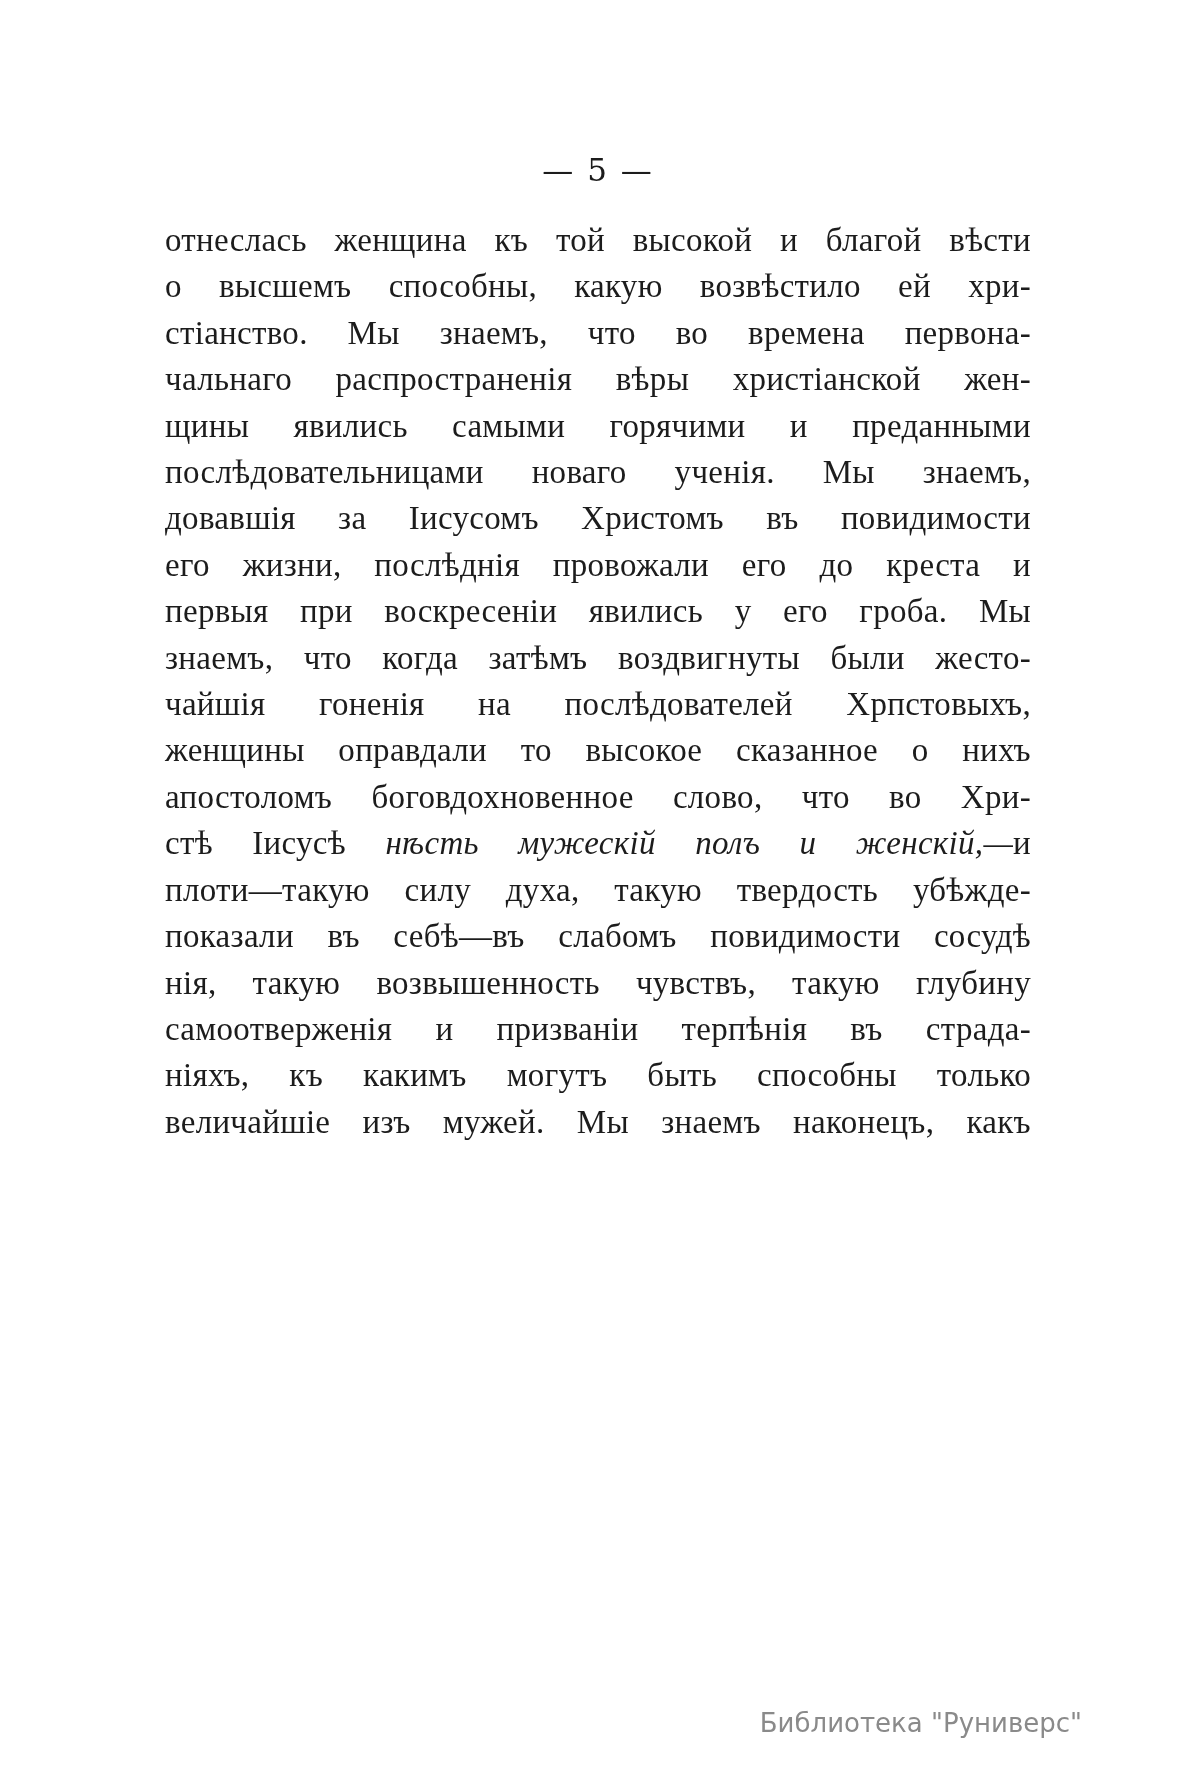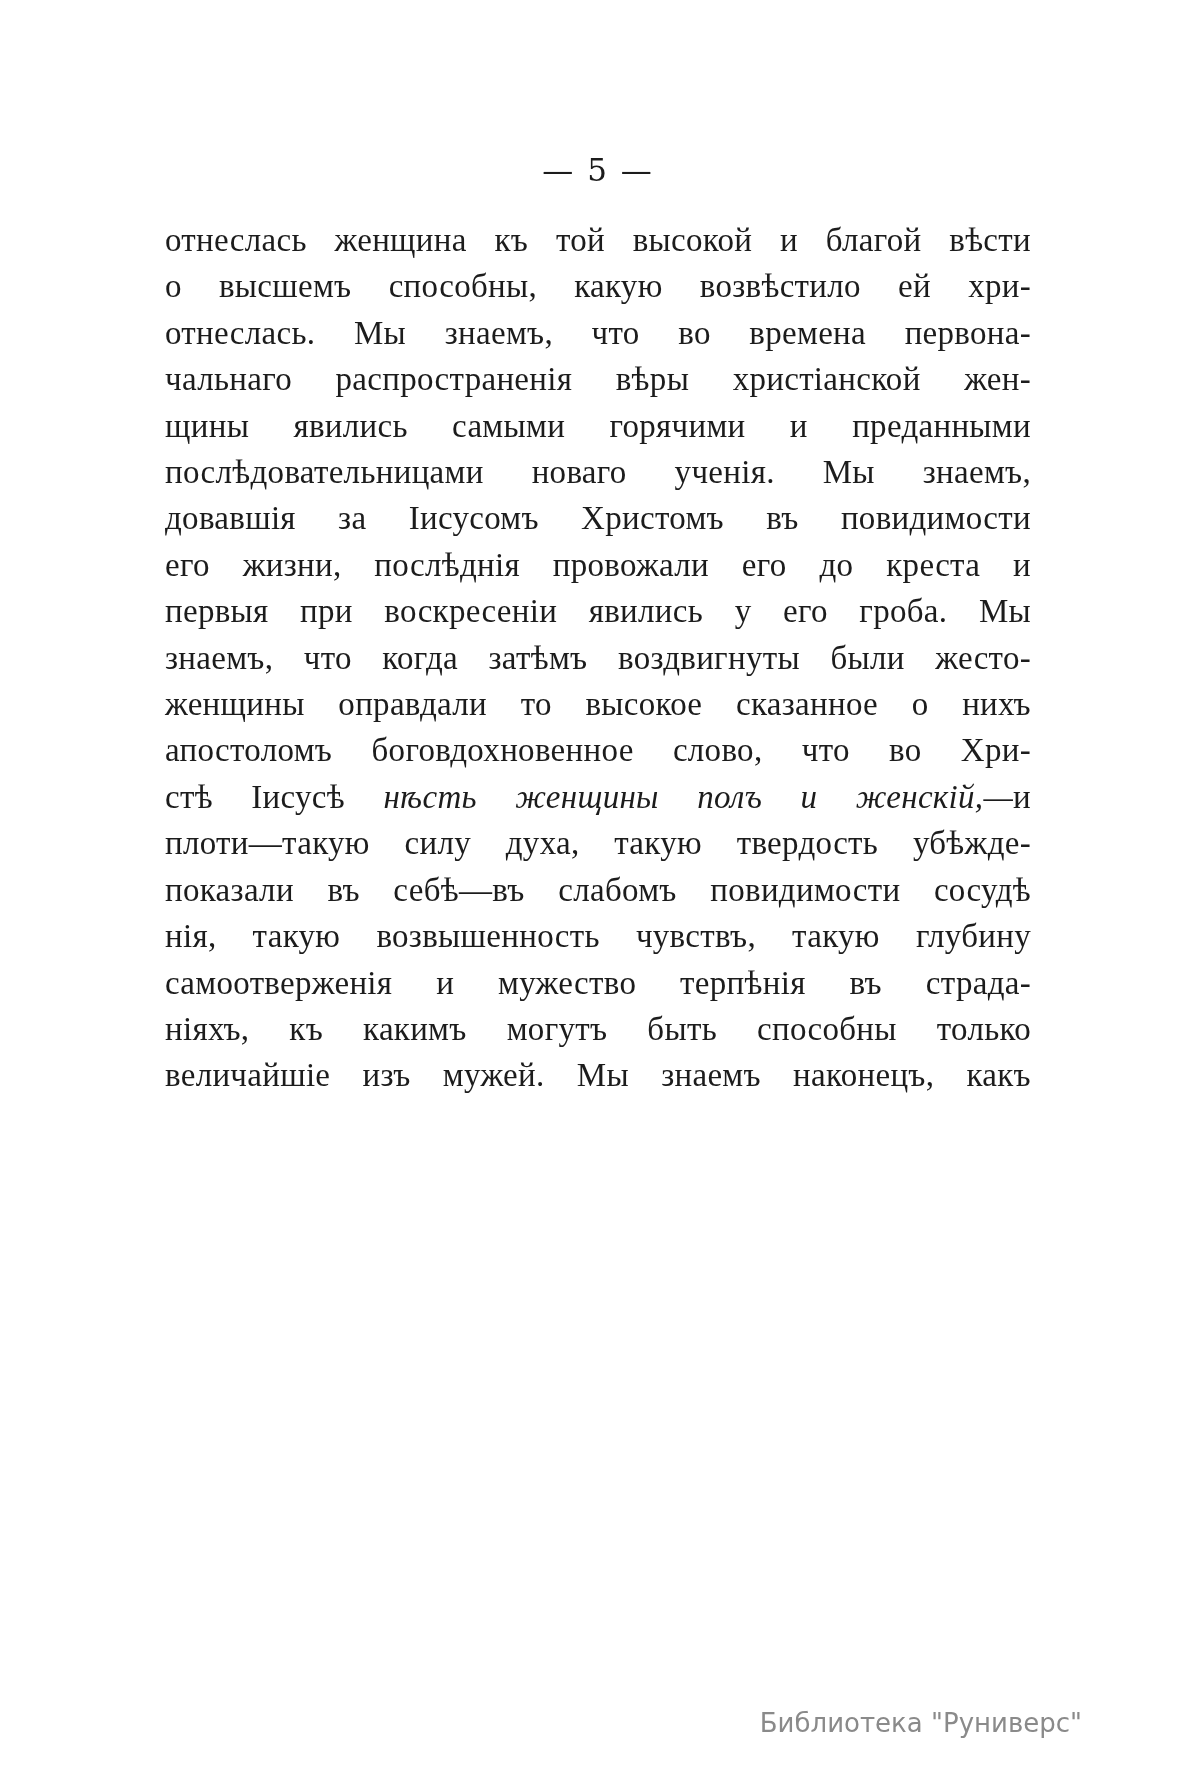--- a/index.html
+++ b/index.html
@@ -67,7 +67,7 @@
   <div class="text-block">
       <div class="line"><span class="seg">отнеслась женщина къ той высокой и благой вѣсти</span></div>
       <div class="line"><span class="seg">о высшемъ способны, какую возвѣстило ей хри-</span></div>
-      <div class="line"><span class="seg">отнеслась. Мы знаемъ, что во времена первона-</span></div>
+      <div class="line"><span class="seg">стіанство. Мы знаемъ, что во времена первона-</span></div>
       <div class="line"><span class="seg">чальнаго распространенія вѣры христіанской жен-</span></div>
       <div class="line"><span class="seg">щины явились самыми горячими и преданными</span></div>
       <div class="line"><span class="seg">послѣдовательницами новаго ученія. Мы знаемъ,</span></div>

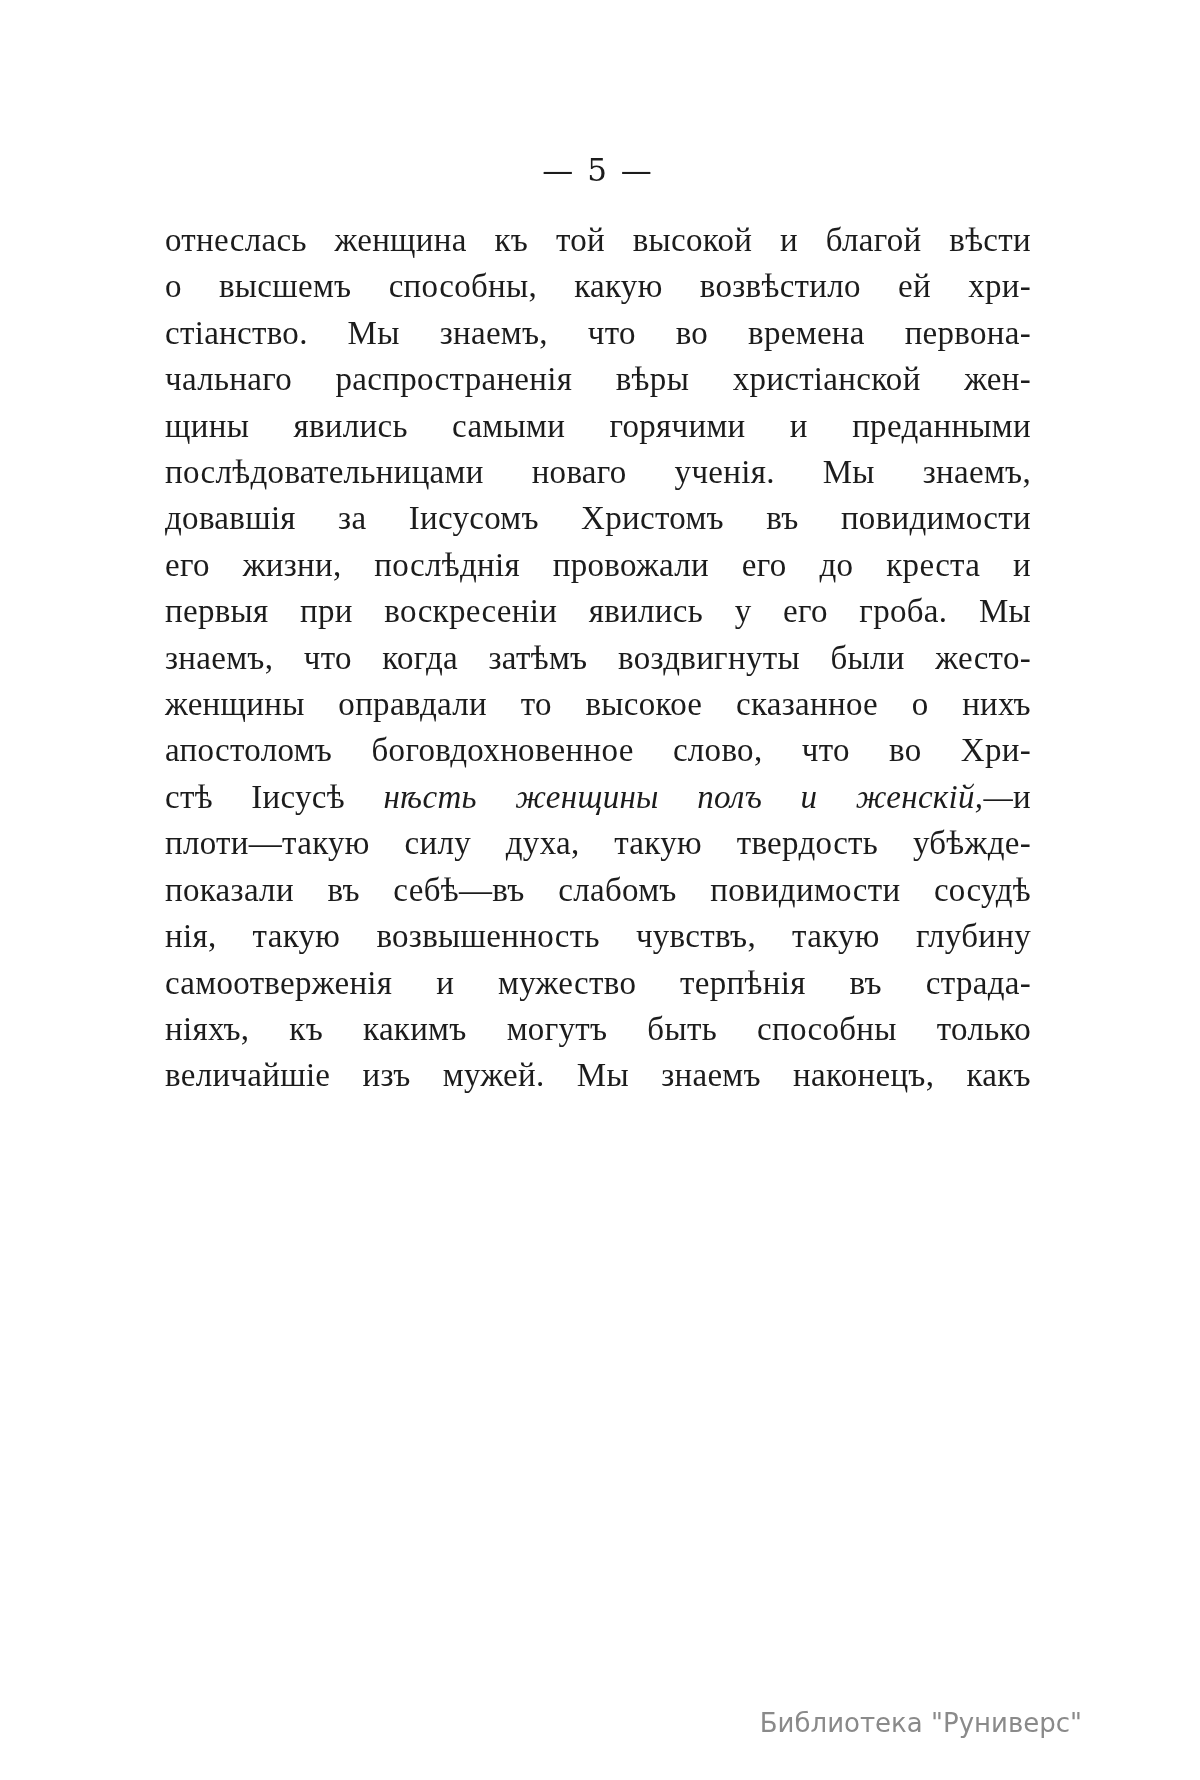--- a/index.html
+++ b/index.html
@@ -75,6 +75,7 @@
       <div class="line"><span class="seg">его жизни, послѣднія провожали его до креста и</span></div>
       <div class="line"><span class="seg">первыя при воскресеніи явились у его гроба. Мы</span></div>
       <div class="line"><span class="seg">знаемъ, что когда затѣмъ воздвигнуты были жесто-</span></div>
+      <div class="line"><span class="seg">чайшія гоненія на послѣдователей Хрпстовыхъ,</span></div>
       <div class="line"><span class="seg">женщины оправдали то высокое сказанное о нихъ</span></div>
       <div class="line"><span class="seg">апостоломъ боговдохновенное слово, что во Хри-</span></div>
       <div class="line"><span class="seg">стѣ Іисусѣ </span><span class="seg italic">нѣсть женщины полъ и женскій,—</span><span class="seg">и</span></div>

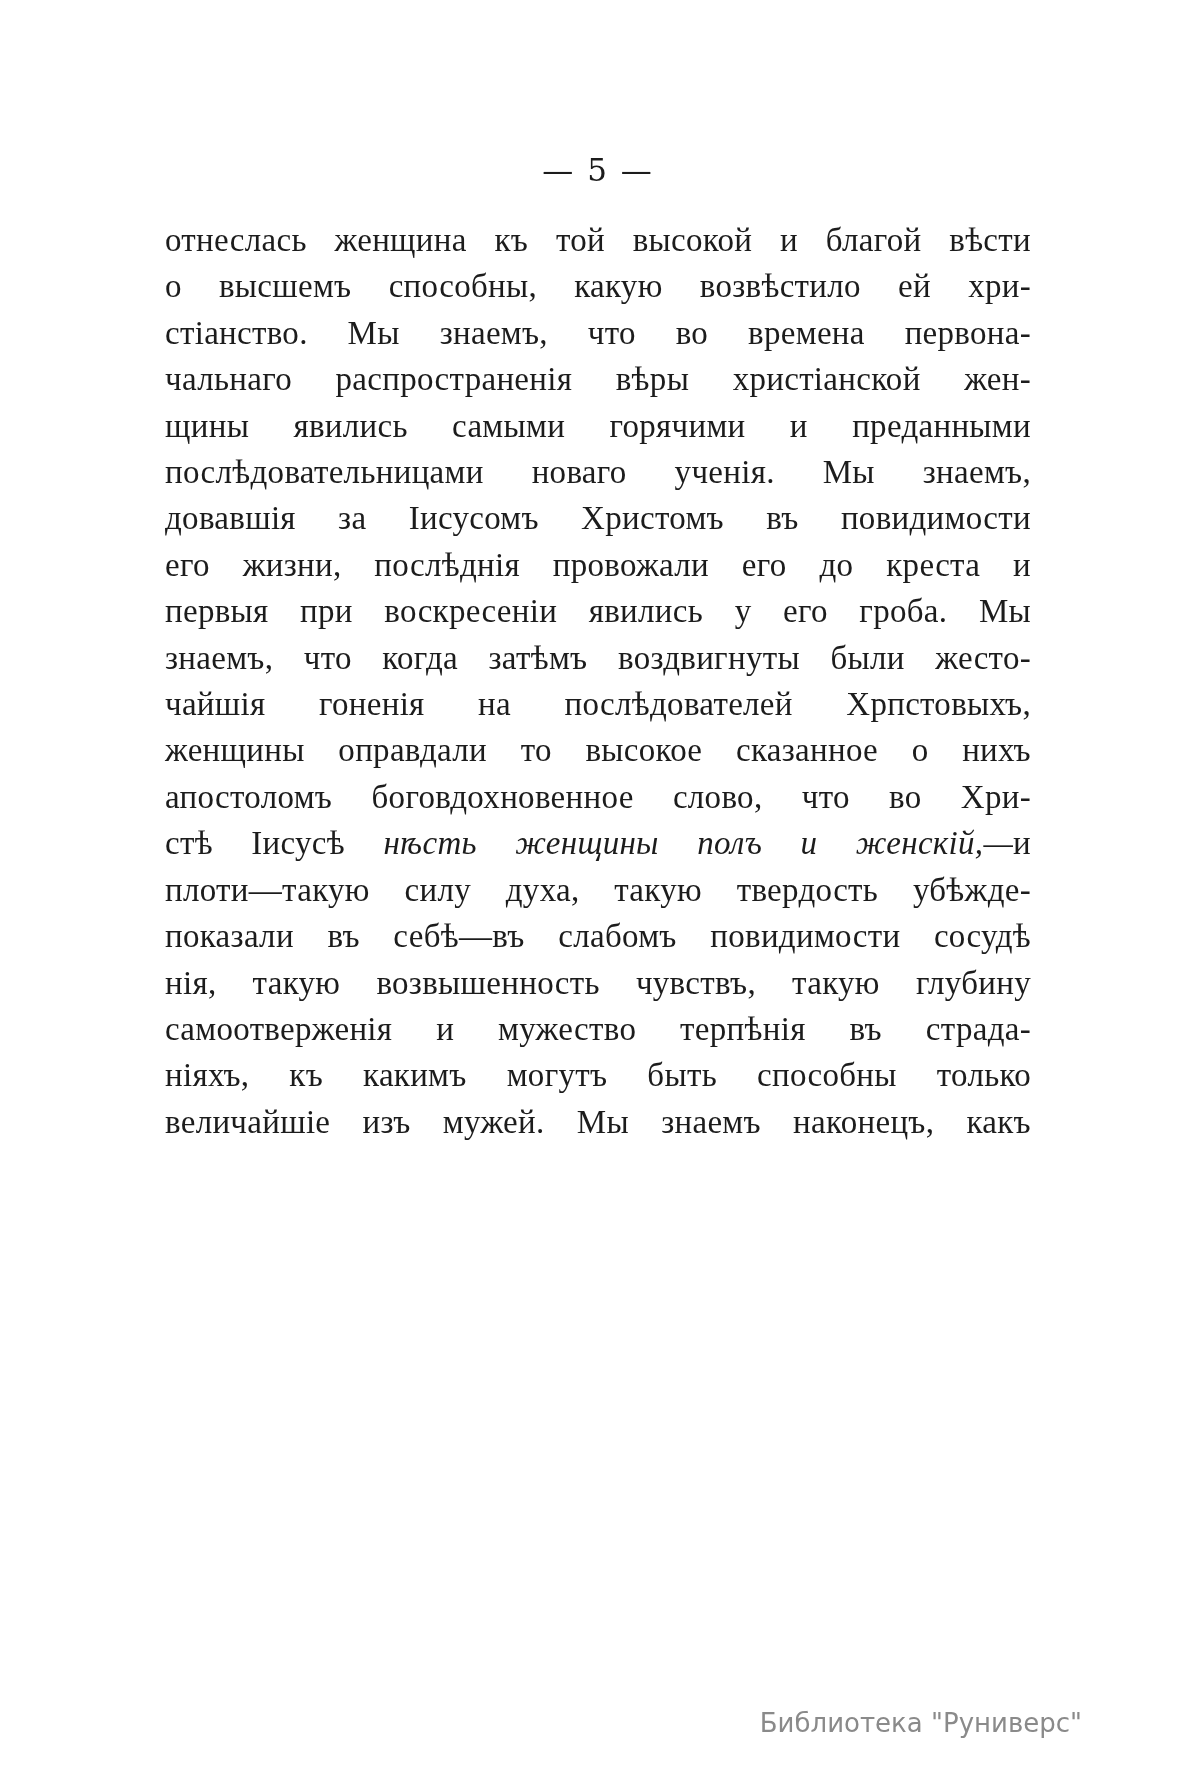--- a/index.html
+++ b/index.html
@@ -78,7 +78,7 @@
       <div class="line"><span class="seg">чайшія гоненія на послѣдователей Хрпстовыхъ,</span></div>
       <div class="line"><span class="seg">женщины оправдали то высокое сказанное о нихъ</span></div>
       <div class="line"><span class="seg">апостоломъ боговдохновенное слово, что во Хри-</span></div>
-      <div class="line"><span class="seg">стѣ Іисусѣ </span><span class="seg italic">нѣсть женщины полъ и женскій,—</span><span class="seg">и</span></div>
+      <div class="line"><span class="seg">стѣ Іисусѣ </span><span class="seg italic">нѣсть мужескій полъ и женскій,—</span><span class="seg">и</span></div>
       <div class="line"><span class="seg">плоти—такую силу духа, такую твердость убѣжде-</span></div>
       <div class="line"><span class="seg">показали въ себѣ—въ слабомъ повидимости сосудѣ</span></div>
       <div class="line"><span class="seg">нія, такую возвышенность чувствъ, такую глубину</span></div>

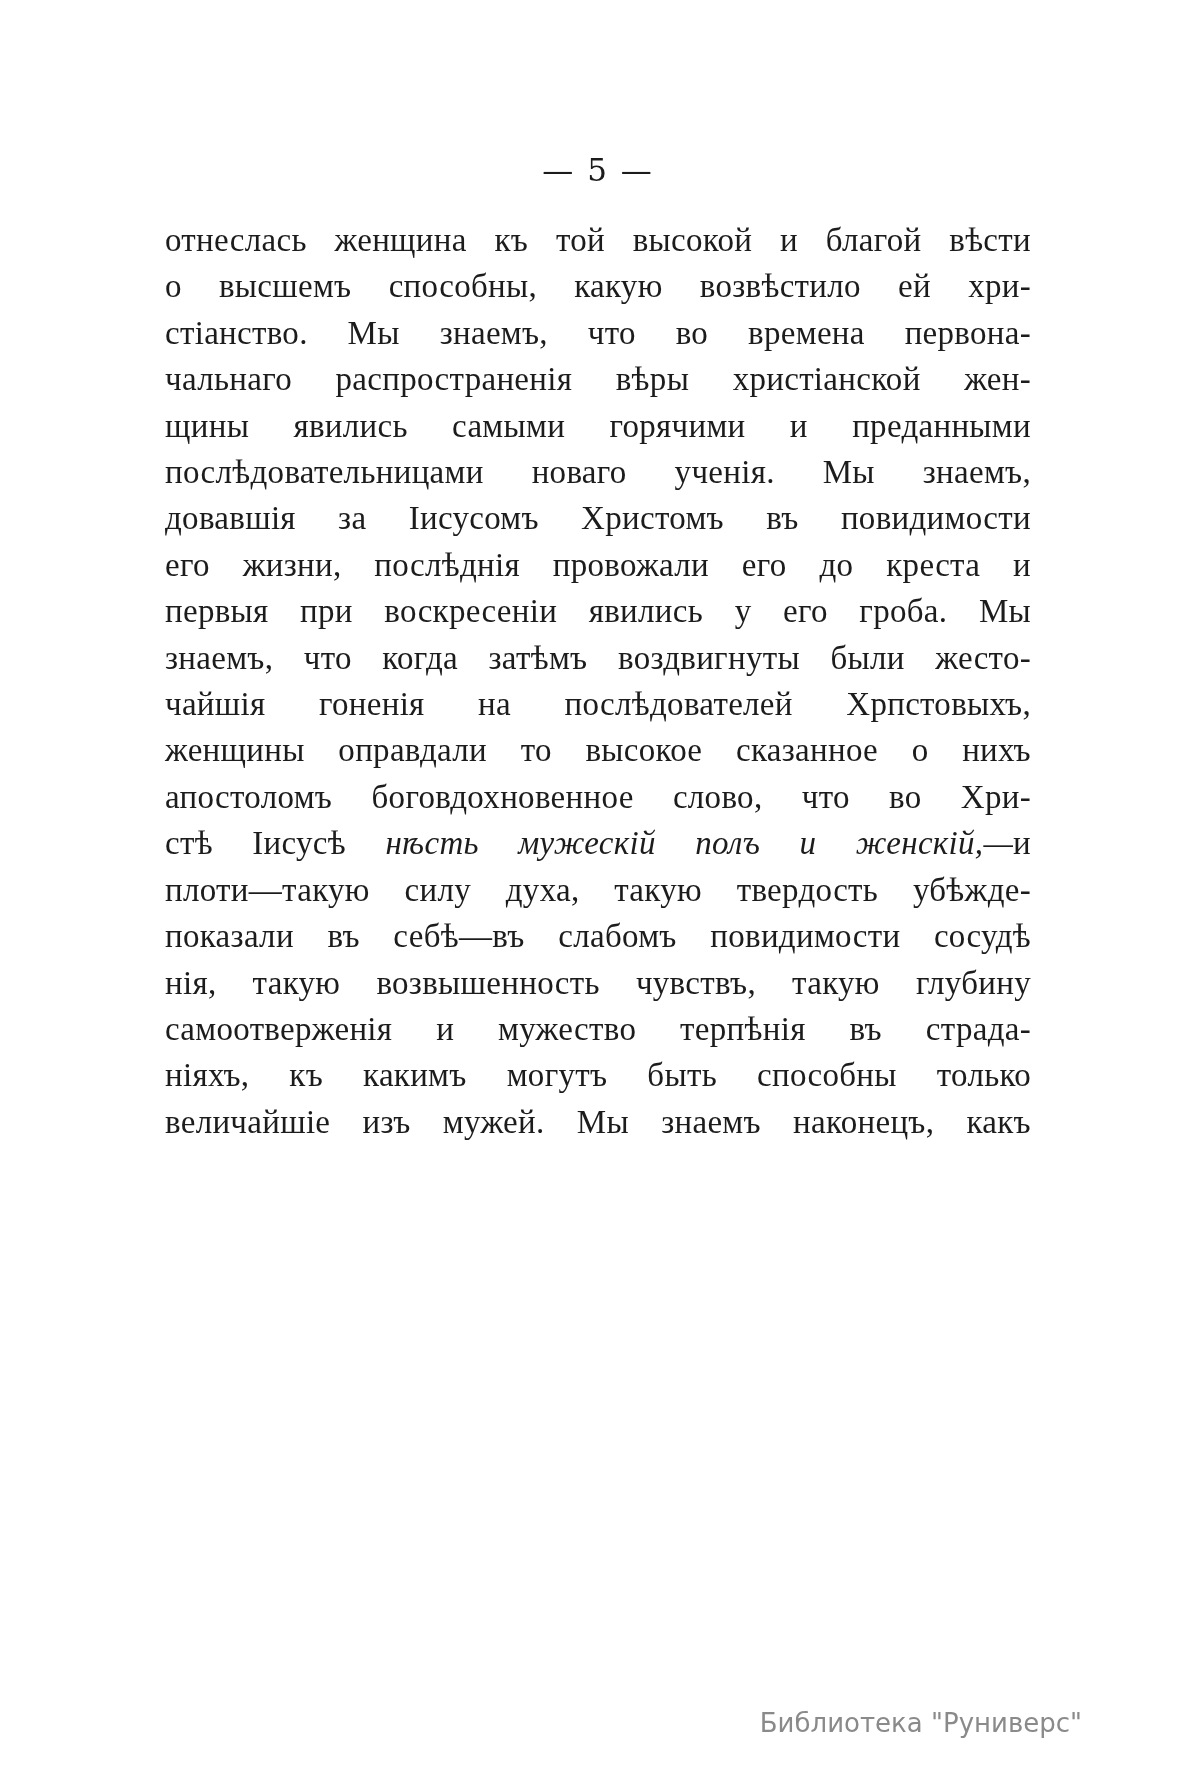--- a/index.html
+++ b/index.html
@@ -82,7 +82,7 @@
       <div class="line"><span class="seg">плоти—такую силу духа, такую твердость убѣжде-</span></div>
       <div class="line"><span class="seg">показали въ себѣ—въ слабомъ повидимости сосудѣ</span></div>
       <div class="line"><span class="seg">нія, такую возвышенность чувствъ, такую глубину</span></div>
-      <div class="line"><span class="seg">самоотверженія и мужество терпѣнія въ страда-</span></div>
+      <div class="line"><span class="seg">самоотверженія и призваніи терпѣнія въ страда-</span></div>
       <div class="line"><span class="seg">ніяхъ, къ какимъ могутъ быть способны только</span></div>
       <div class="line"><span class="seg">величайшіе изъ мужей. Мы знаемъ наконецъ, какъ</span></div>
     </div>

